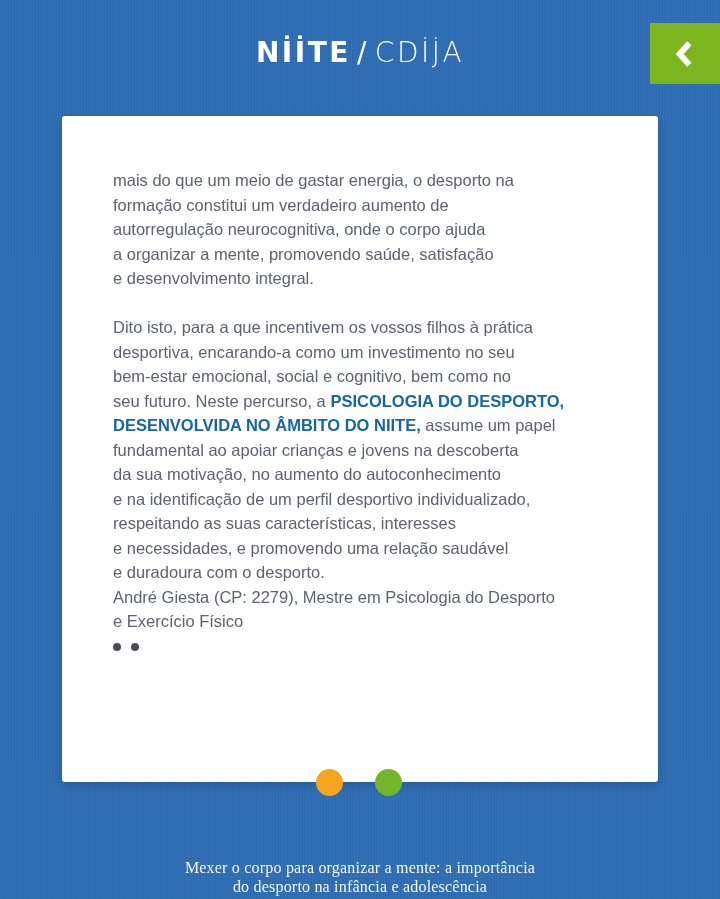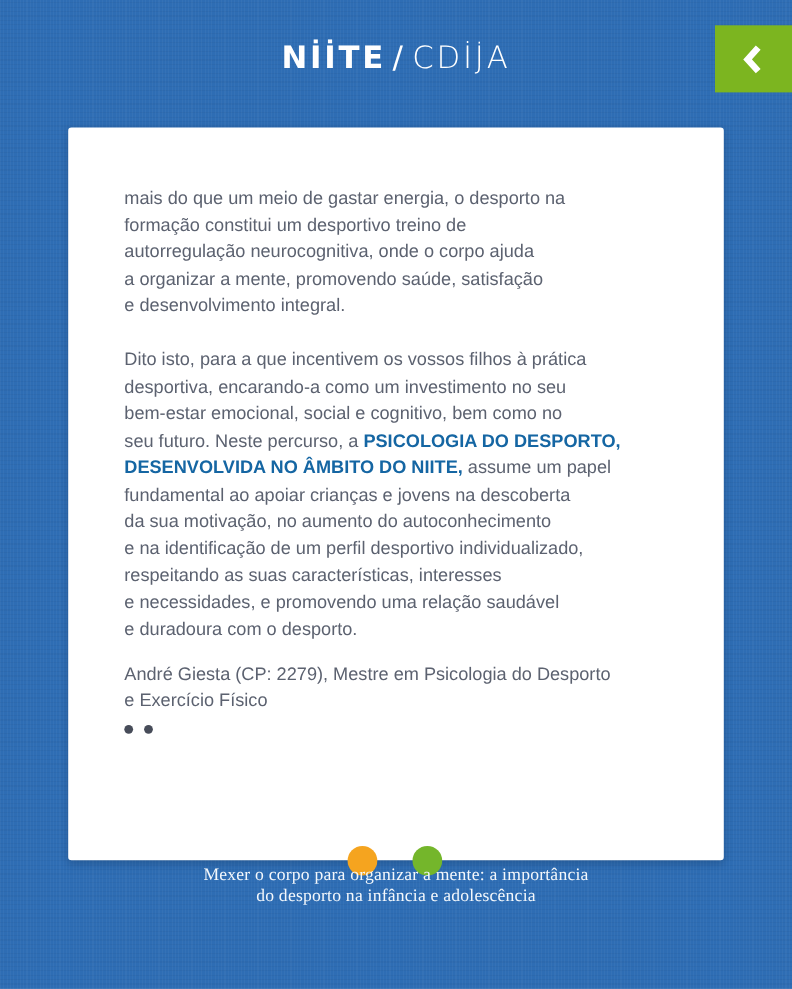--- a/index.html
+++ b/index.html
@@ -82,7 +82,7 @@
   <div class="card">
     <div class="card-content">
       <p>mais do que um meio de gastar energia, o desporto na
-formação constitui um desportivo treino de
+formação constitui um verdadeiro aumento de
 autorregulação neurocognitiva, onde o corpo ajuda
 a organizar a mente, promovendo saúde, satisfação
 e desenvolvimento integral.</p>

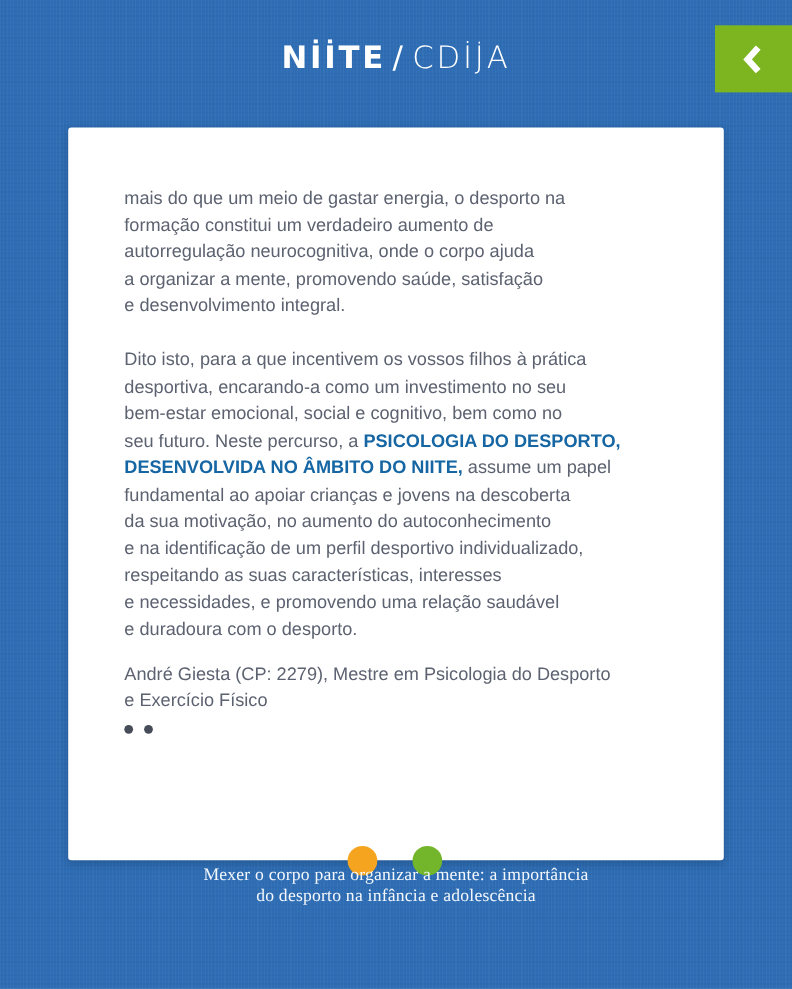--- a/index.html
+++ b/index.html
@@ -43,7 +43,7 @@
   .card-content p:last-of-type{margin-bottom:0;}
   .highlight{font-weight:700;color:#1566A3;white-space:pre-line;}
   .plain{white-space:pre-line;}
-  .signature{margin-top:16px;white-space:pre-line;color:#5C6270;}
+  .signature{white-space:pre-line;color:#5C6270;}
   .sig-dots{display:flex;gap:10px;margin-top:9px;}
   .sig-dot{width:8px;height:8px;border-radius:50%;background:#474C59;}
 

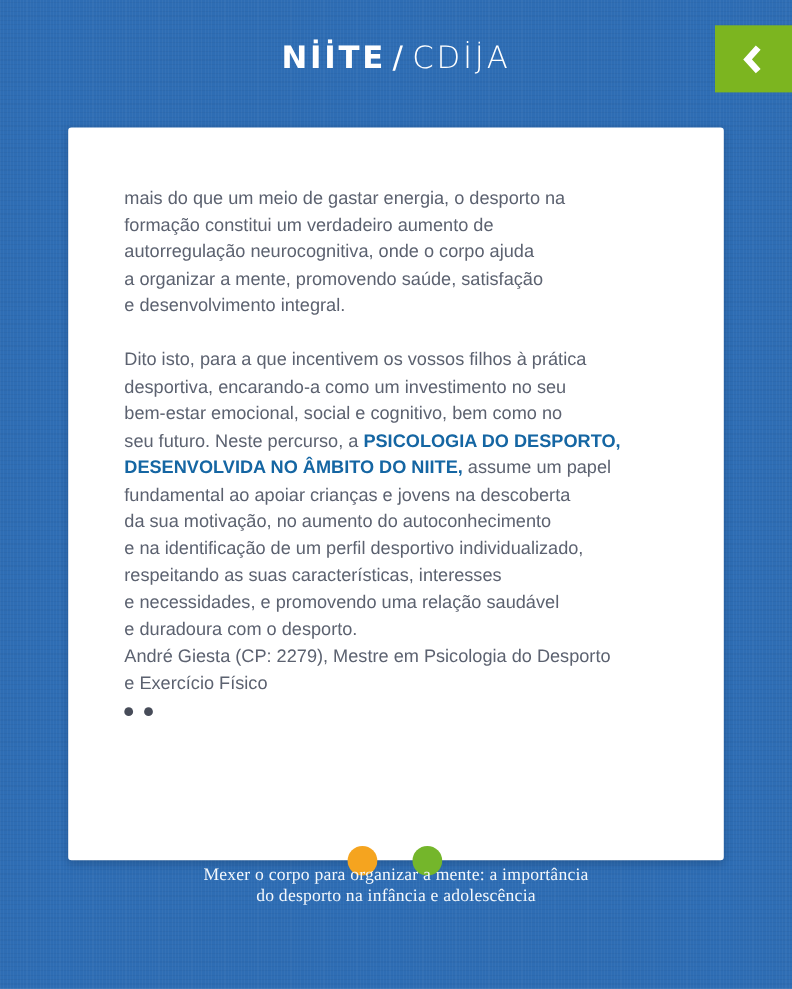--- a/index.html
+++ b/index.html
@@ -57,7 +57,7 @@
 
   
   .caption{
-    position:absolute;top:786px;left:0;width:720px;text-align:center;
+    position:absolute;top:858px;left:0;width:720px;text-align:center;
     color:#F4F8FC;font-family:"Liberation Serif",serif;
     font-size:16px;line-height:19px;white-space:pre-line;letter-spacing:0.2px;
   }

